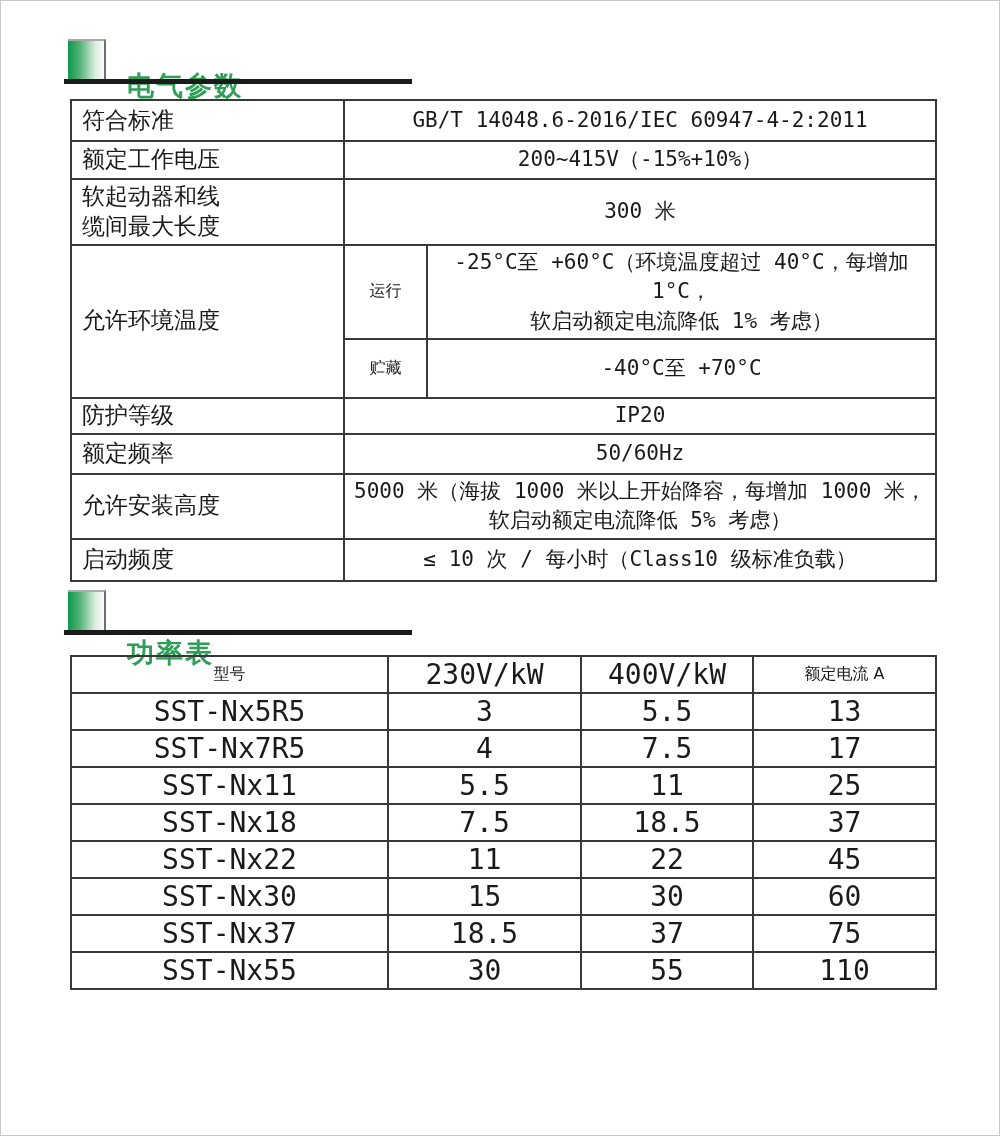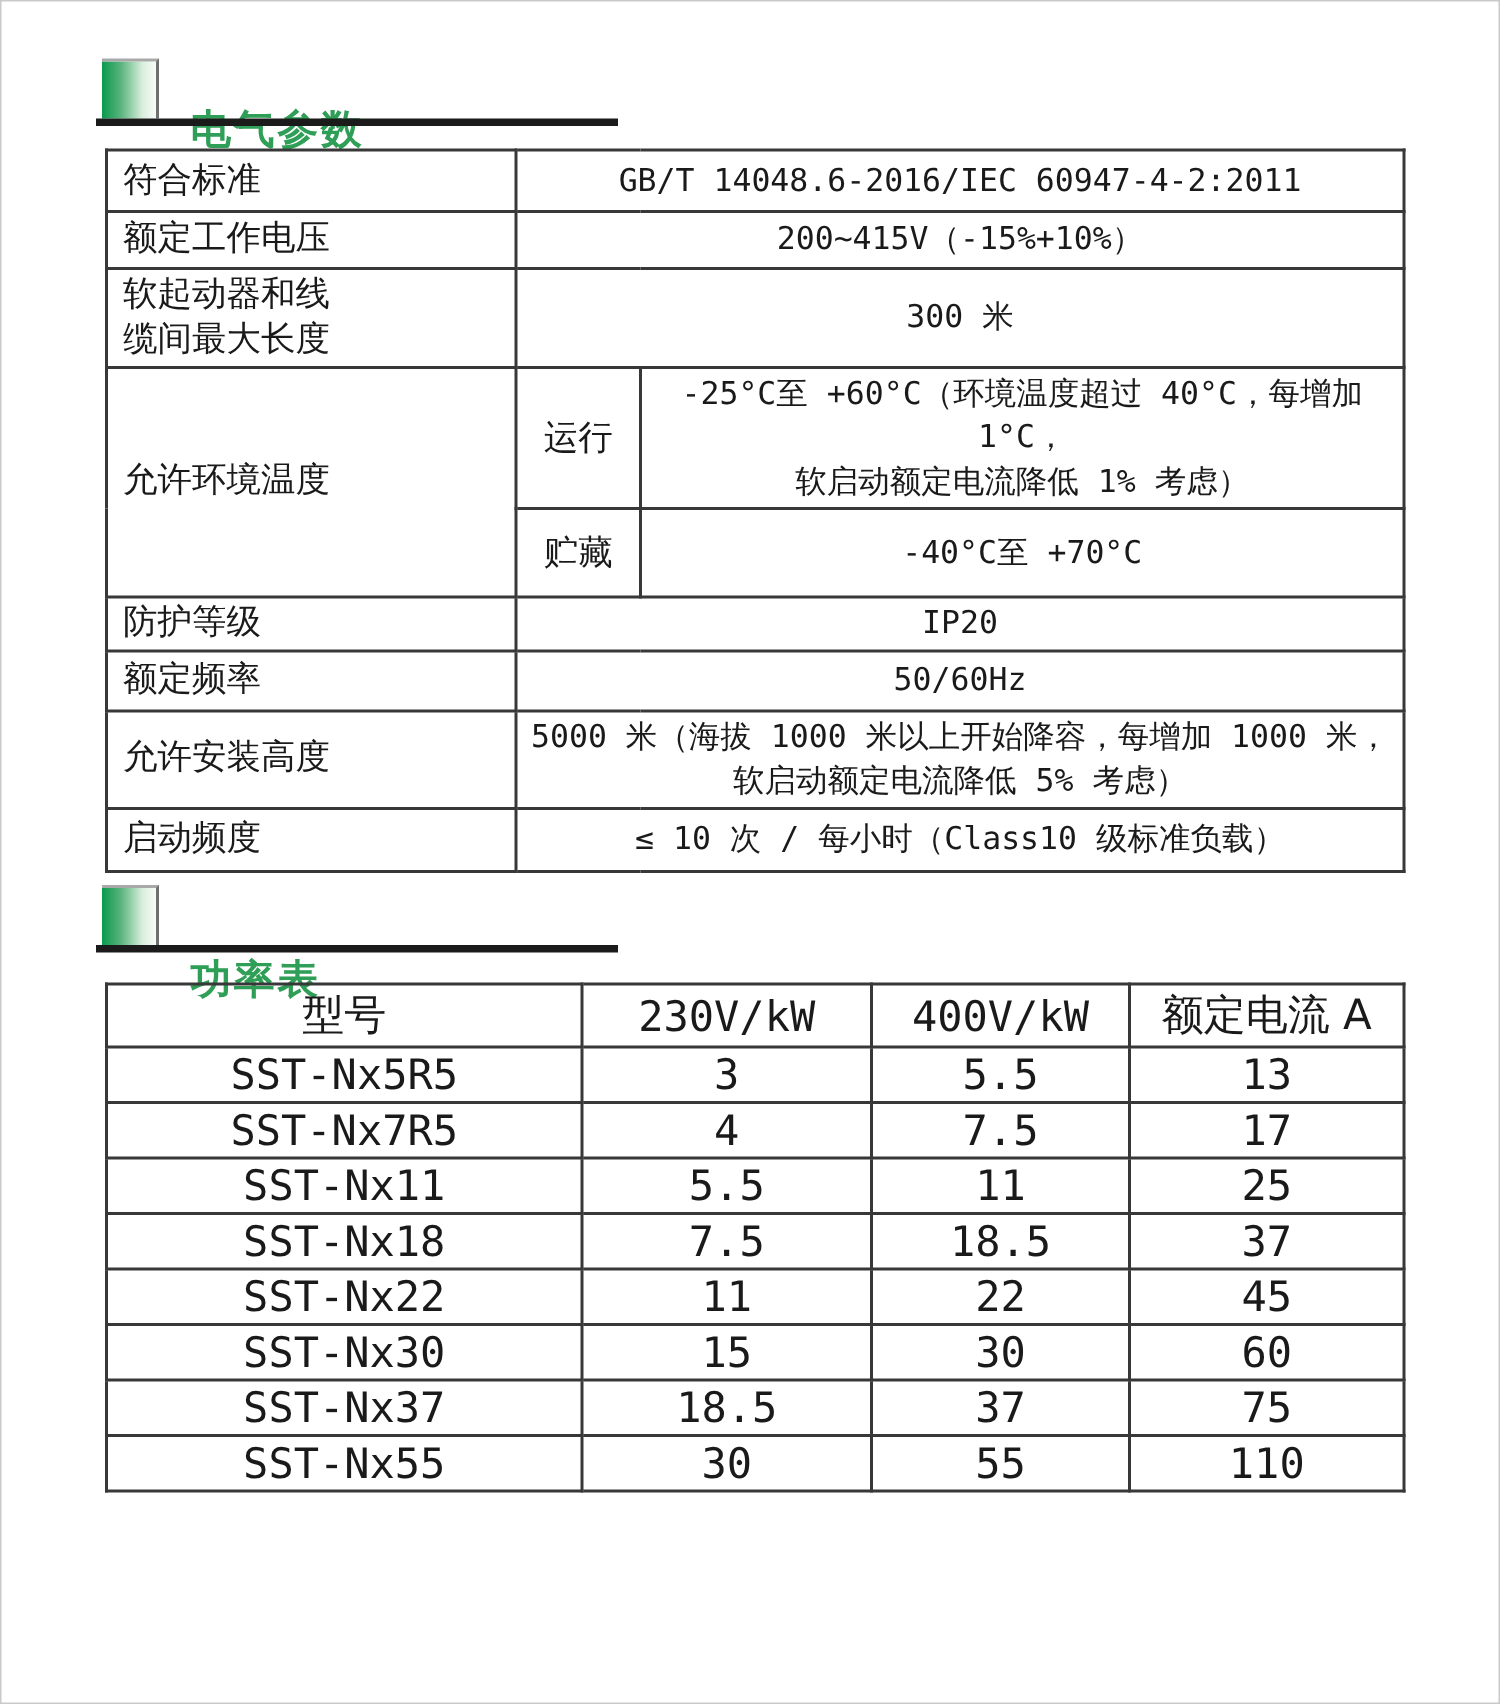--- a/index.html
+++ b/index.html
@@ -50,7 +50,7 @@
     font-size:23px; white-space:pre-line; line-height:1.3;
   }
   .sub {
-    text-align:center; font-size:23px;
+    text-align:center; font-size:16px;
   }
   .val {
     text-align:center; padding:2px 6px;

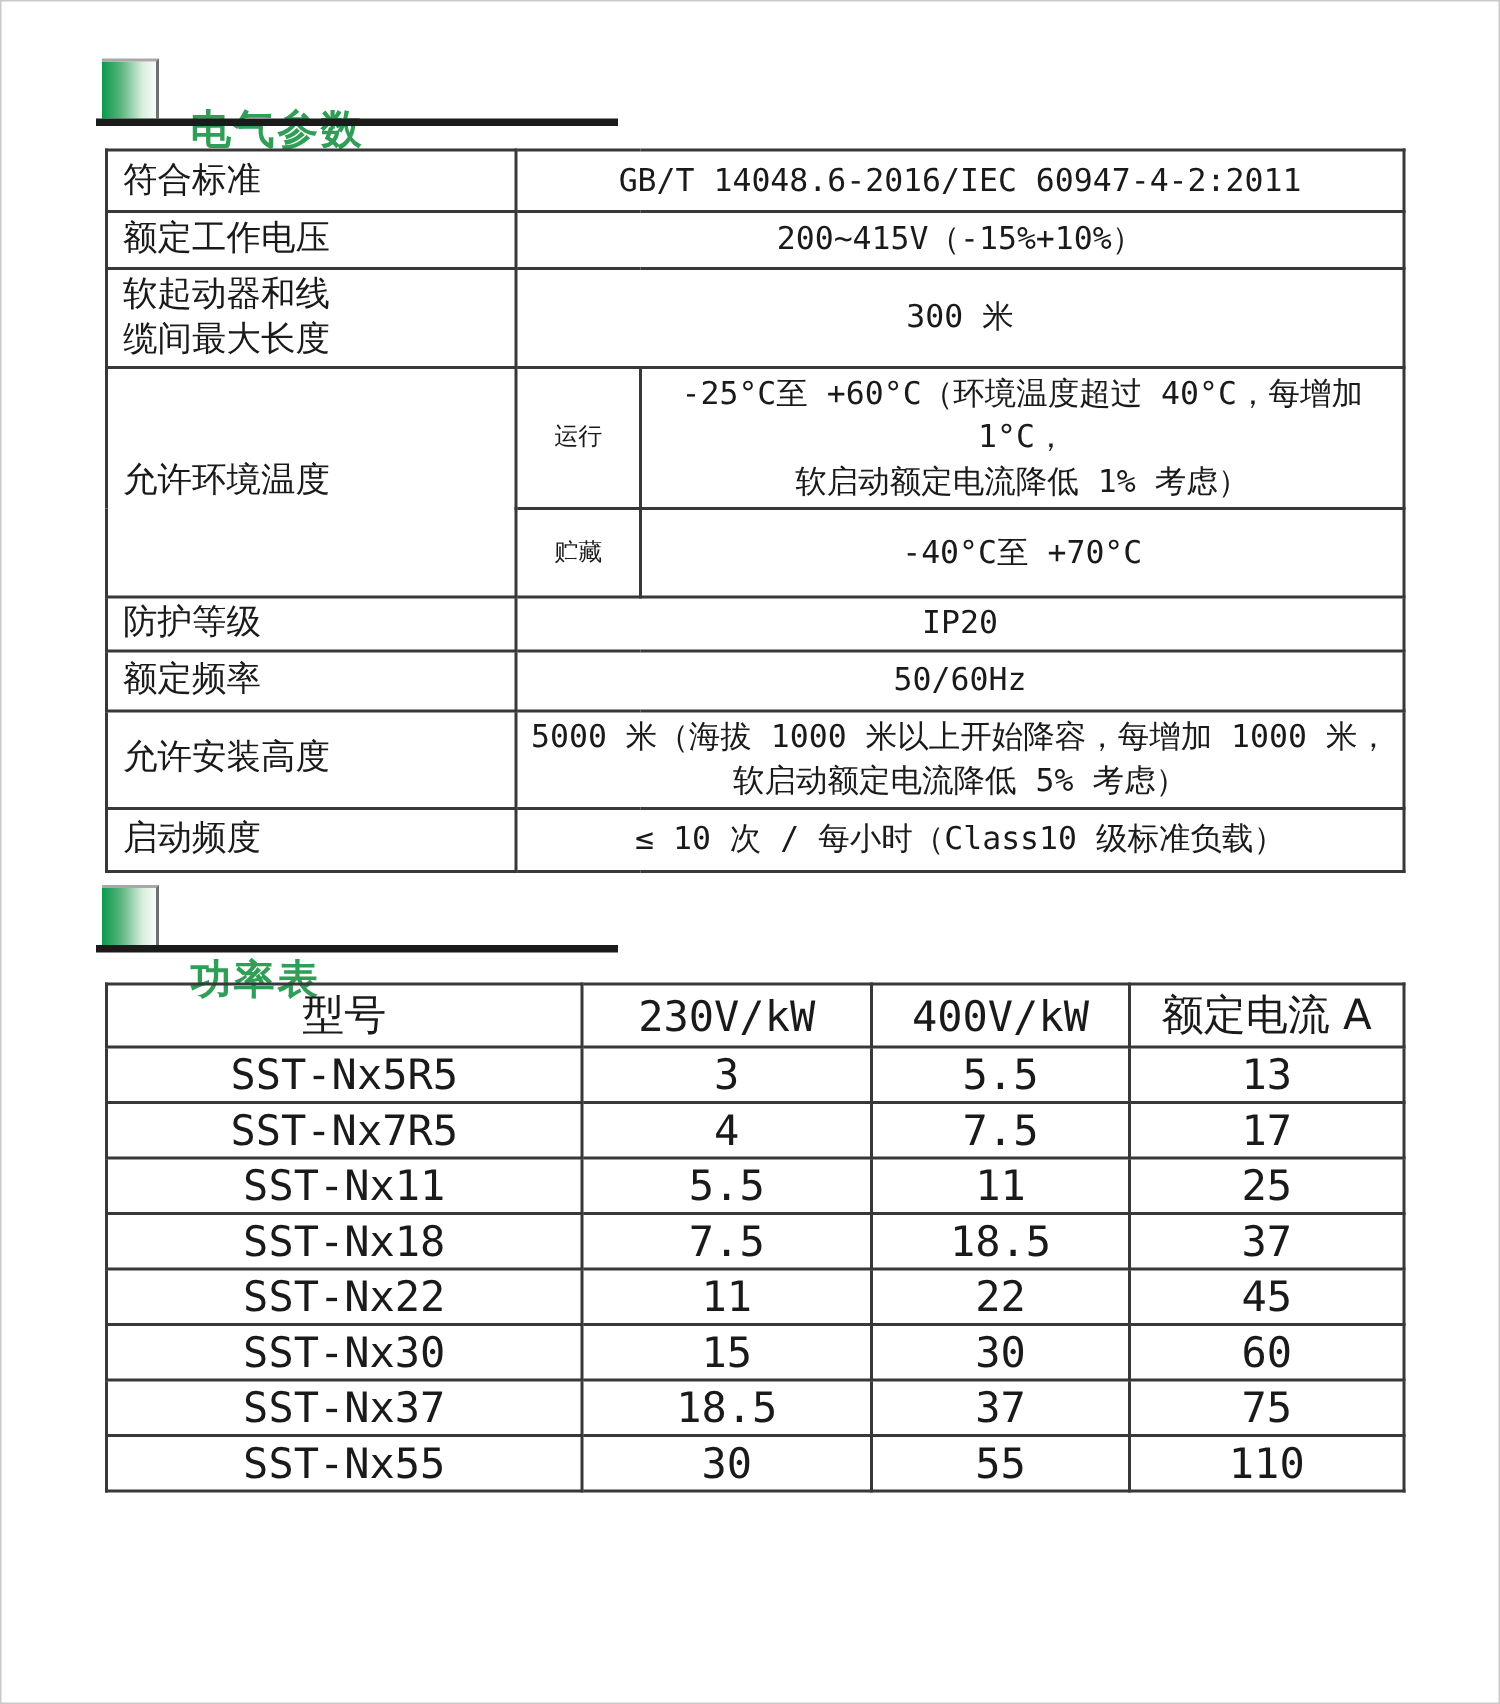--- a/index.html
+++ b/index.html
@@ -58,7 +58,7 @@
     font-family:"DejaVu Sans Mono","DejaVu Sans",monospace;
   }
   #power-table td, #power-table th { height:37px; text-align:center; }
-  #power-table .hdr-cjk { font-size:28px; }
+  #power-table .hdr-cjk { font-size:16px; }
   #power-table .num {
     font-size:28px;
     font-family:"DejaVu Sans Mono","DejaVu Sans",monospace;

